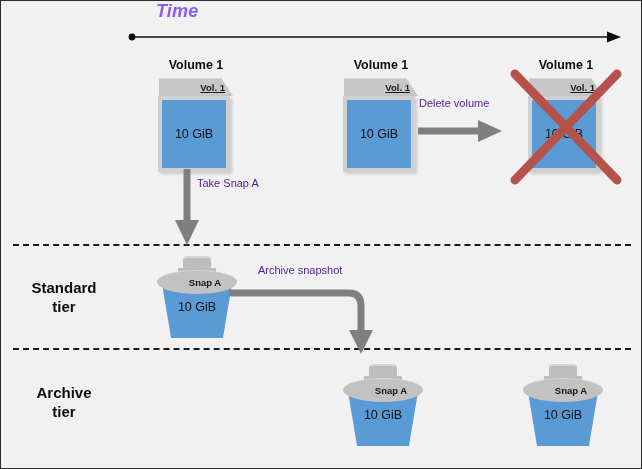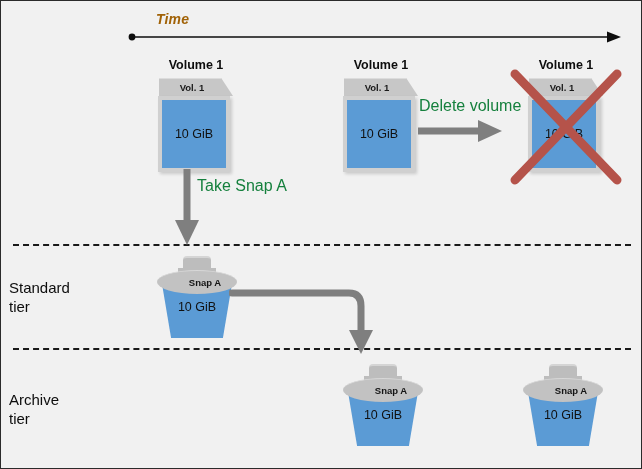--- a/index.html
+++ b/index.html
@@ -27,11 +27,11 @@
   .time-label {
     position: absolute;
     left: 155px;
-    top: 10px;
-    font-size: 14px;
+    top: 0;
+    font-size: 18px;
     font-weight: bold;
     font-style: italic;
-    color: #a16207;
+    color: #8b5cf6;
     letter-spacing: 0.2px;
   }
   .time-axis {

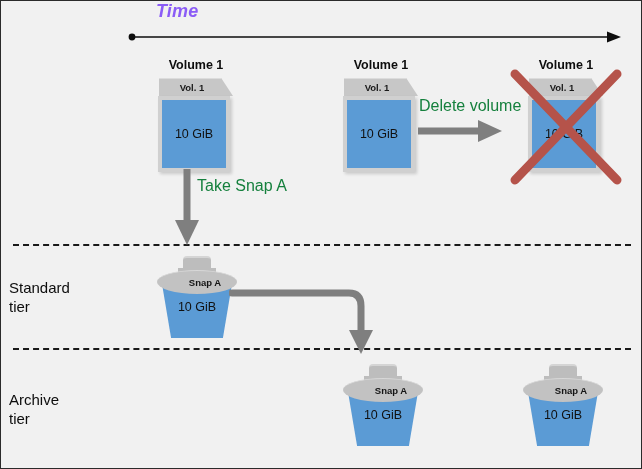--- a/index.html
+++ b/index.html
@@ -102,11 +102,12 @@
     left: 18px;
     top: 1px;
     width: 66px;
-    text-align: center;
+    text-align: right;
     font-size: 9.5px;
     font-weight: bold;
     color: #1a1a1a;
     line-height: 17px;
+    text-decoration: underline;
   }
   .vol-body {
     position: absolute;

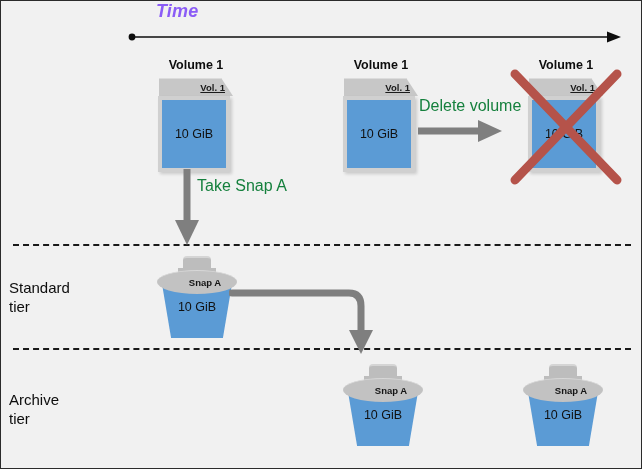--- a/index.html
+++ b/index.html
@@ -212,8 +212,8 @@
   
   .arrow-label {
     position: absolute;
-    font-size: 16px;
-    color: #15803d;
+    font-size: 11px;
+    color: #4c1d95;
     white-space: nowrap;
   }
   .lbl-take-snap   { left: 196px; top: 176px; }

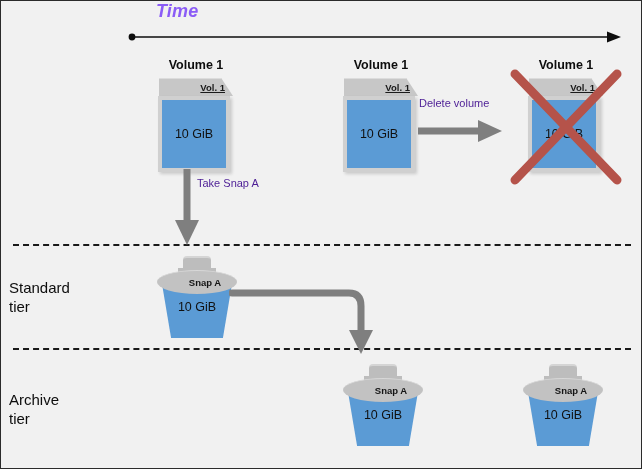--- a/index.html
+++ b/index.html
@@ -300,6 +300,7 @@
     <div class="snap-size">10 GiB</div>
   </div>
 
+  <div class="arrow-label lbl-archive">Archive snapshot</div>
   <svg class="abs" style="left:228px; top:285px;" width="160" height="72" viewBox="0 0 160 72">
     <path d="M 3 7 L 120 7 Q 132 7 132 20 L 132 46" fill="none" stroke="#7f7f7f" stroke-width="7" stroke-linecap="round"></path>
     <polygon points="132,68 120,44 144,44" fill="#7f7f7f"></polygon>

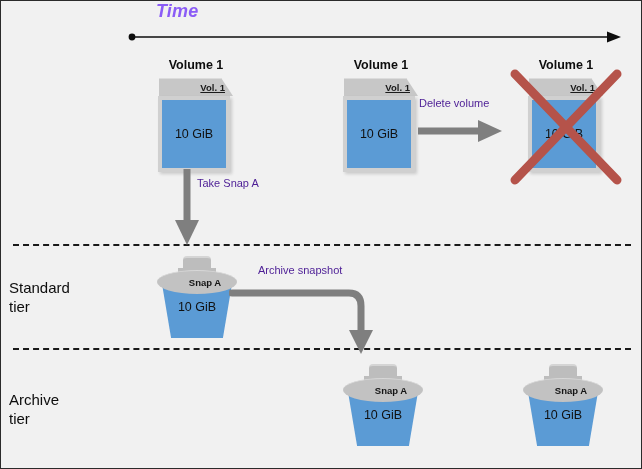--- a/index.html
+++ b/index.html
@@ -57,9 +57,9 @@
   .tier-label {
     position: absolute;
     width: 110px;
-    text-align: left;
+    text-align: center;
     font-size: 15px;
-    font-weight: normal;
+    font-weight: bold;
     color: #0d0d0d;
     line-height: 1.25;
   }

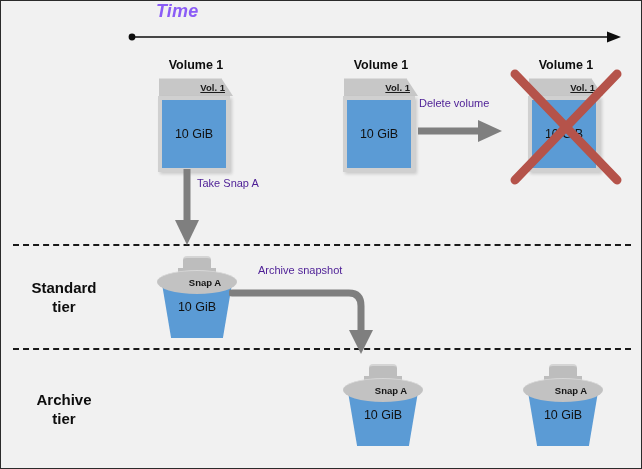--- a/index.html
+++ b/index.html
@@ -64,7 +64,7 @@
     line-height: 1.25;
   }
   .tier-label.standard { left: 8px; top: 278px; }
-  .tier-label.archive  { left: 8px; top: 383px; margin-top: 7px; }
+  .tier-label.archive  { left: 8px; top: 383px; }
   .tier-label .l2 { display: block; }
 
   

